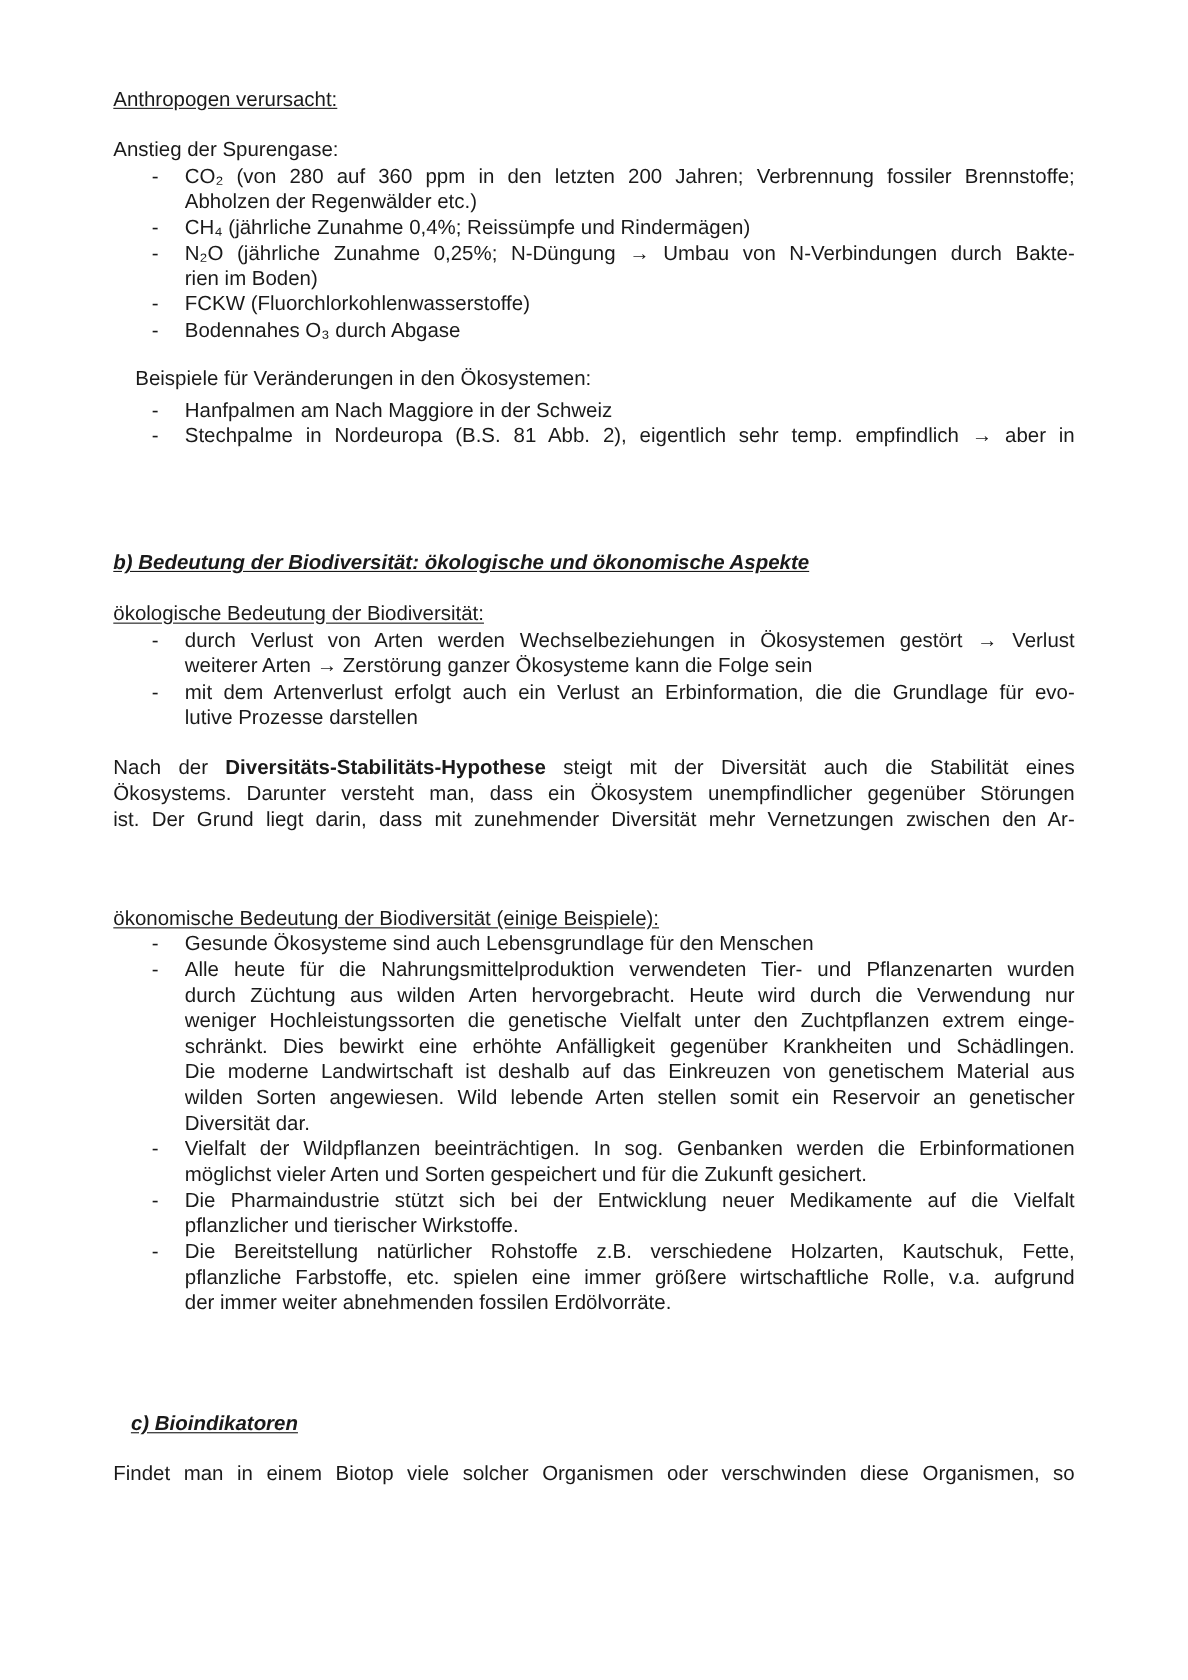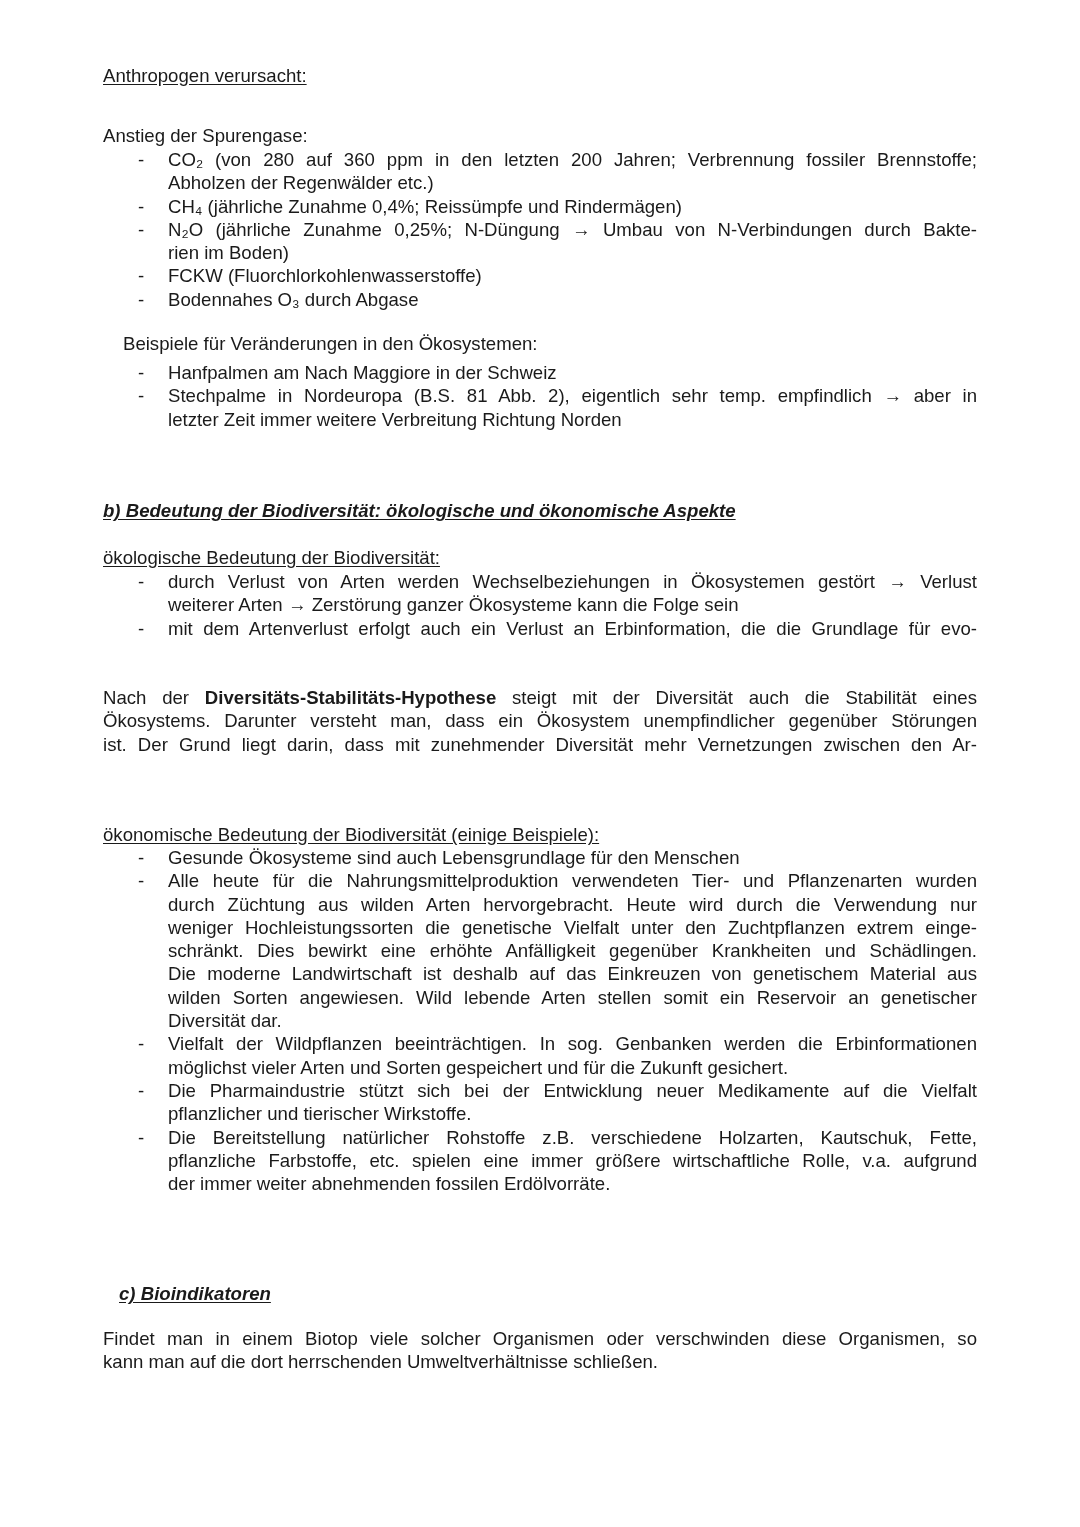--- a/index.html
+++ b/index.html
@@ -20,7 +20,7 @@
 
 <div class="page">
 
-  <div class="blk line u" style="top:64px; width:auto;">Anthropogen verursacht:</div>
+  <div class="blk line u" style="top:78px; width:auto;">Anthropogen verursacht:</div>
   <div class="blk line" style="top:124px;">Anstieg der Spurengase:</div>
 
   <div class="blk" style="top:148px;">

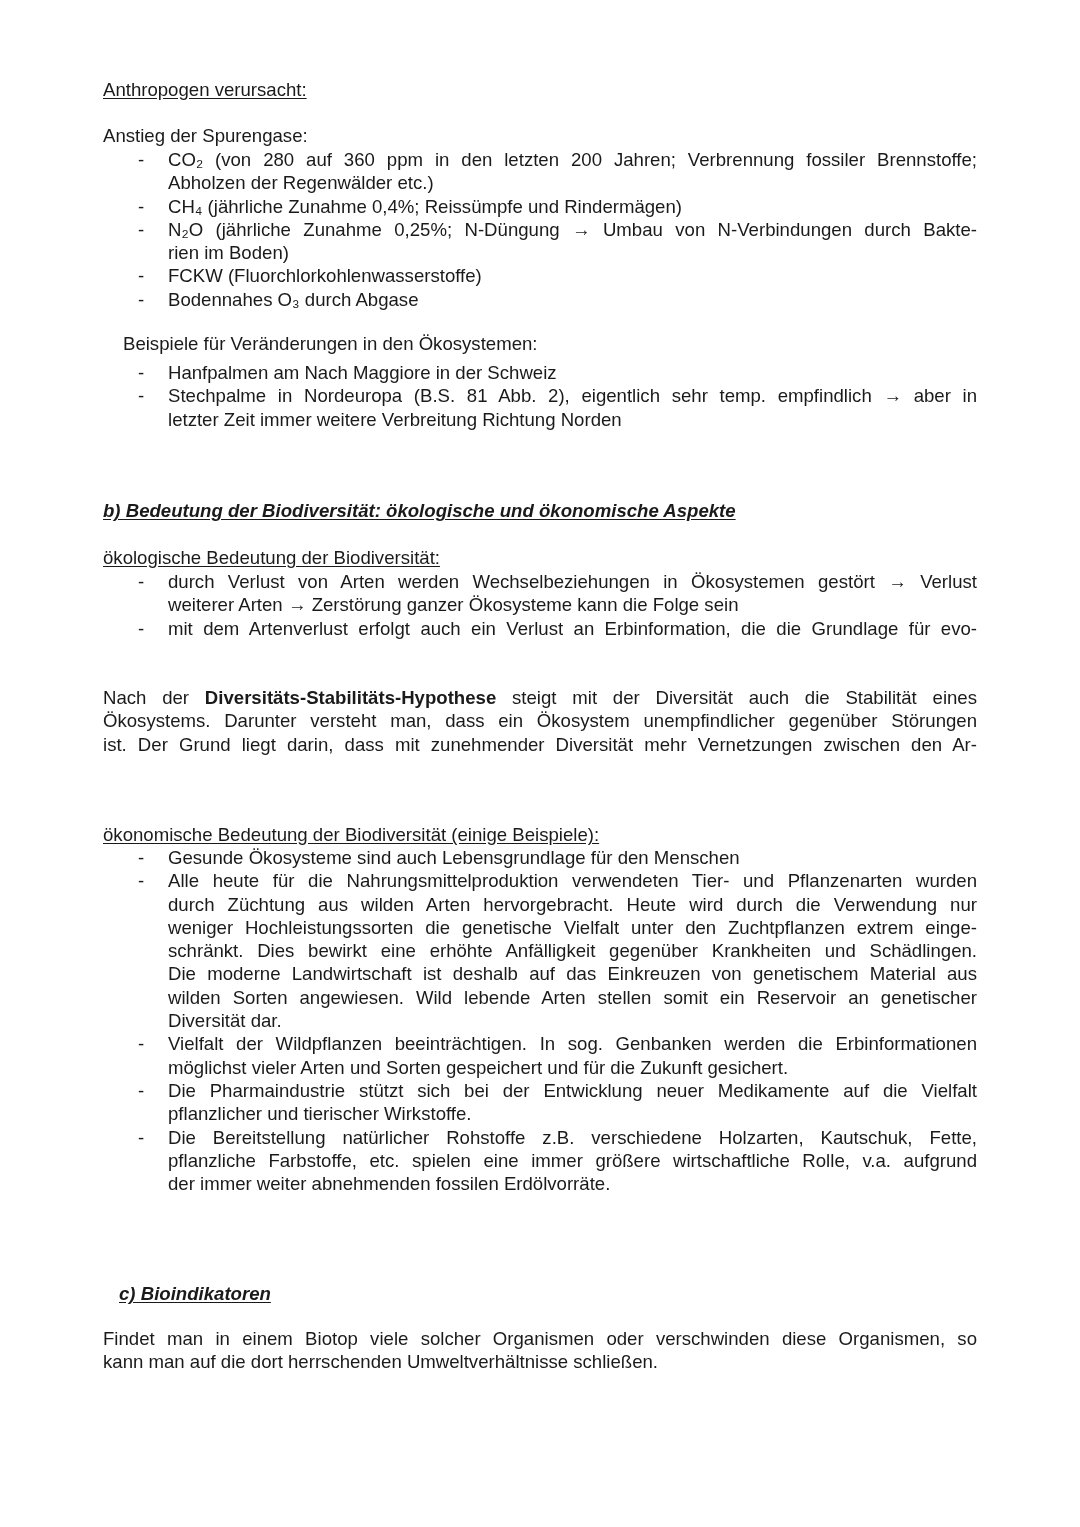--- a/index.html
+++ b/index.html
@@ -57,7 +57,6 @@
     <div class="li">
       <span class="dash line">-</span>
       <div class="line j">Stechpalme in Nordeuropa (B.S. 81 Abb. 2), eigentlich sehr temp. empfindlich → aber in</div>
-      <div class="line">letzter Zeit immer weitere Verbreitung Richtung Norden</div>
     </div>
   </div>
 

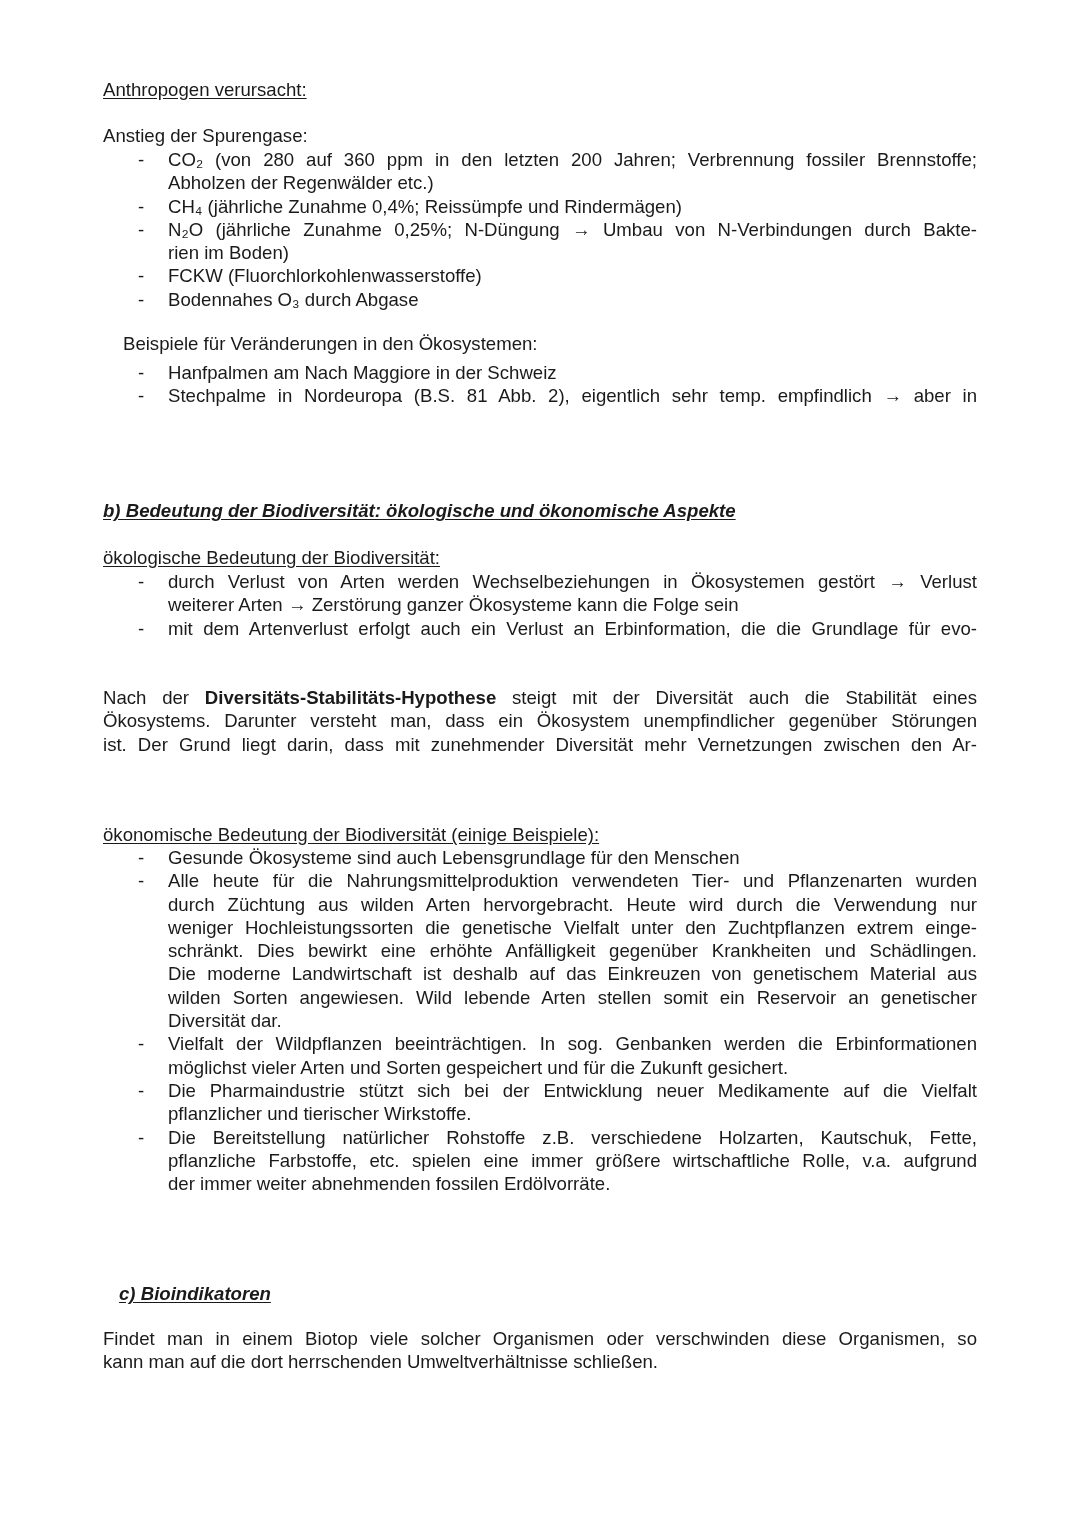--- a/index.html
+++ b/index.html
@@ -72,6 +72,7 @@
     <div class="li">
       <span class="dash line">-</span>
       <div class="line j">mit dem Artenverlust erfolgt auch ein Verlust an Erbinformation, die die Grundlage für evo-</div>
+      <div class="line">lutive Prozesse darstellen</div>
     </div>
   </div>
 

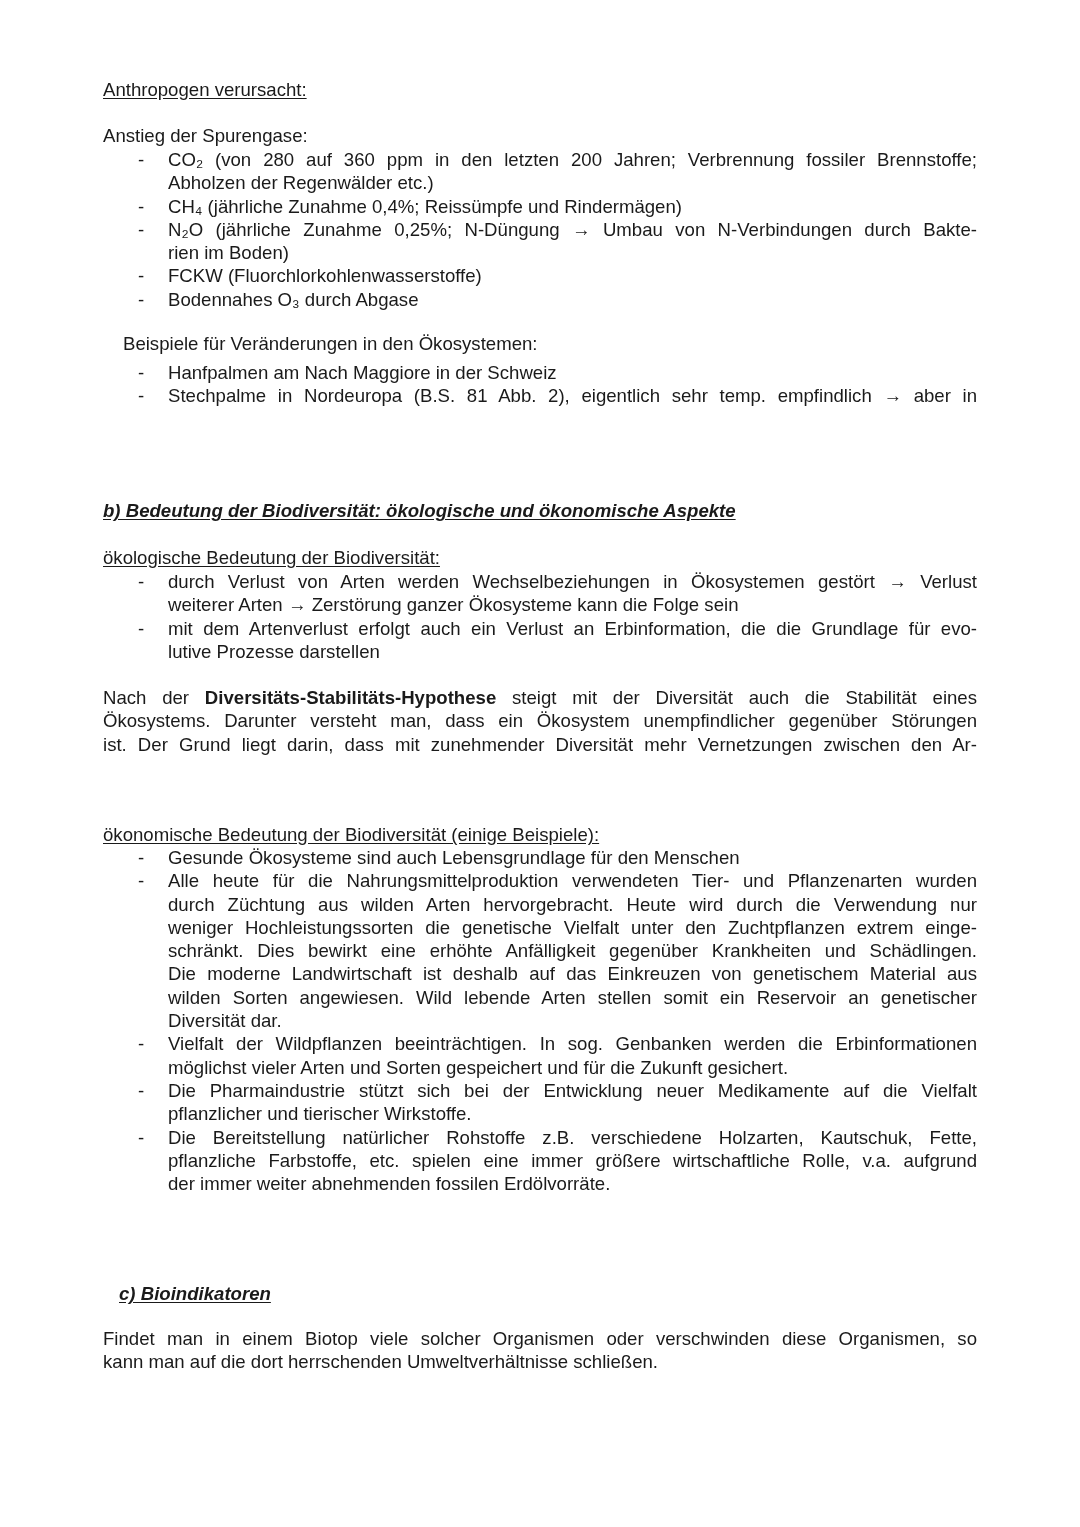--- a/index.html
+++ b/index.html
@@ -124,7 +124,6 @@
 
   <div class="blk" style="top:1327px;">
     <div class="line j">Findet man in einem Biotop viele solcher Organismen oder verschwinden diese Organismen, so</div>
-    <div class="line">kann man auf die dort herrschenden Umweltverhältnisse schließen.</div>
   </div>
 
 </div>

